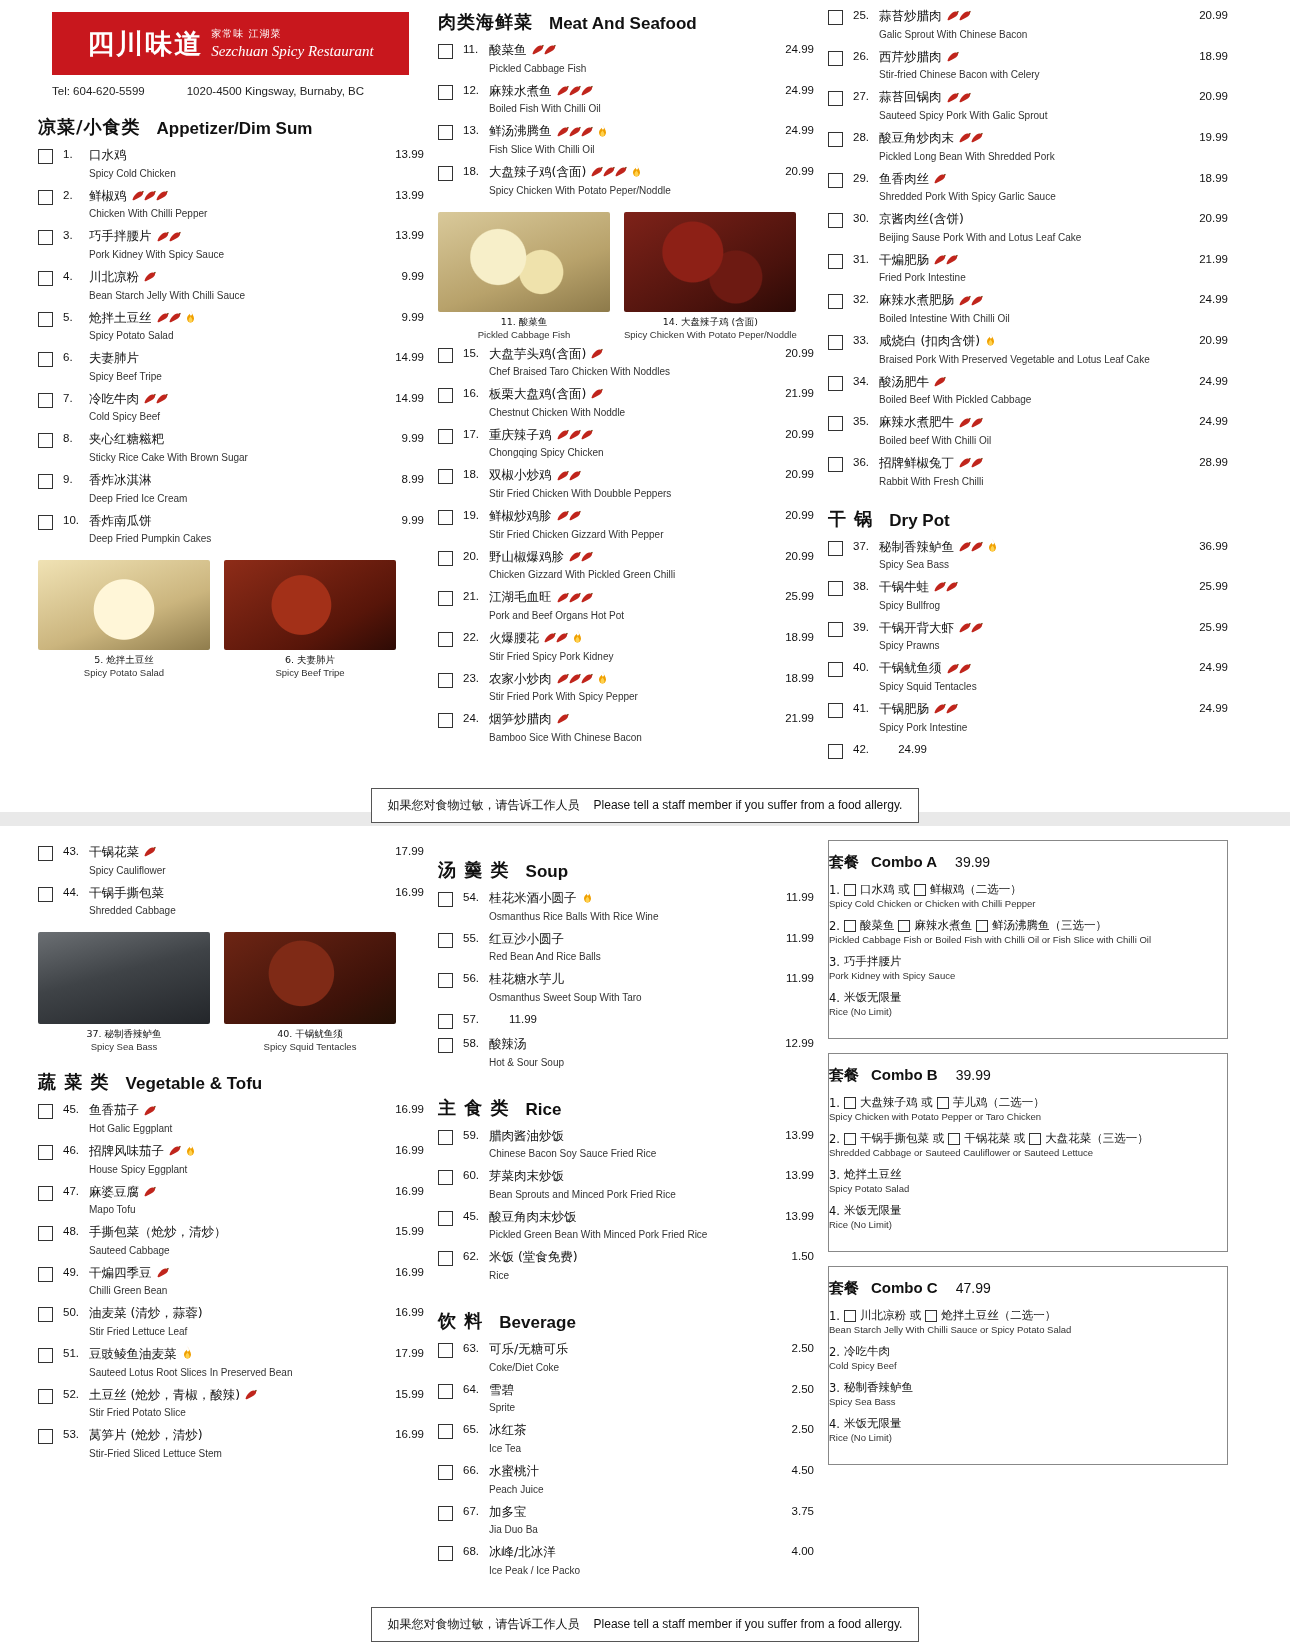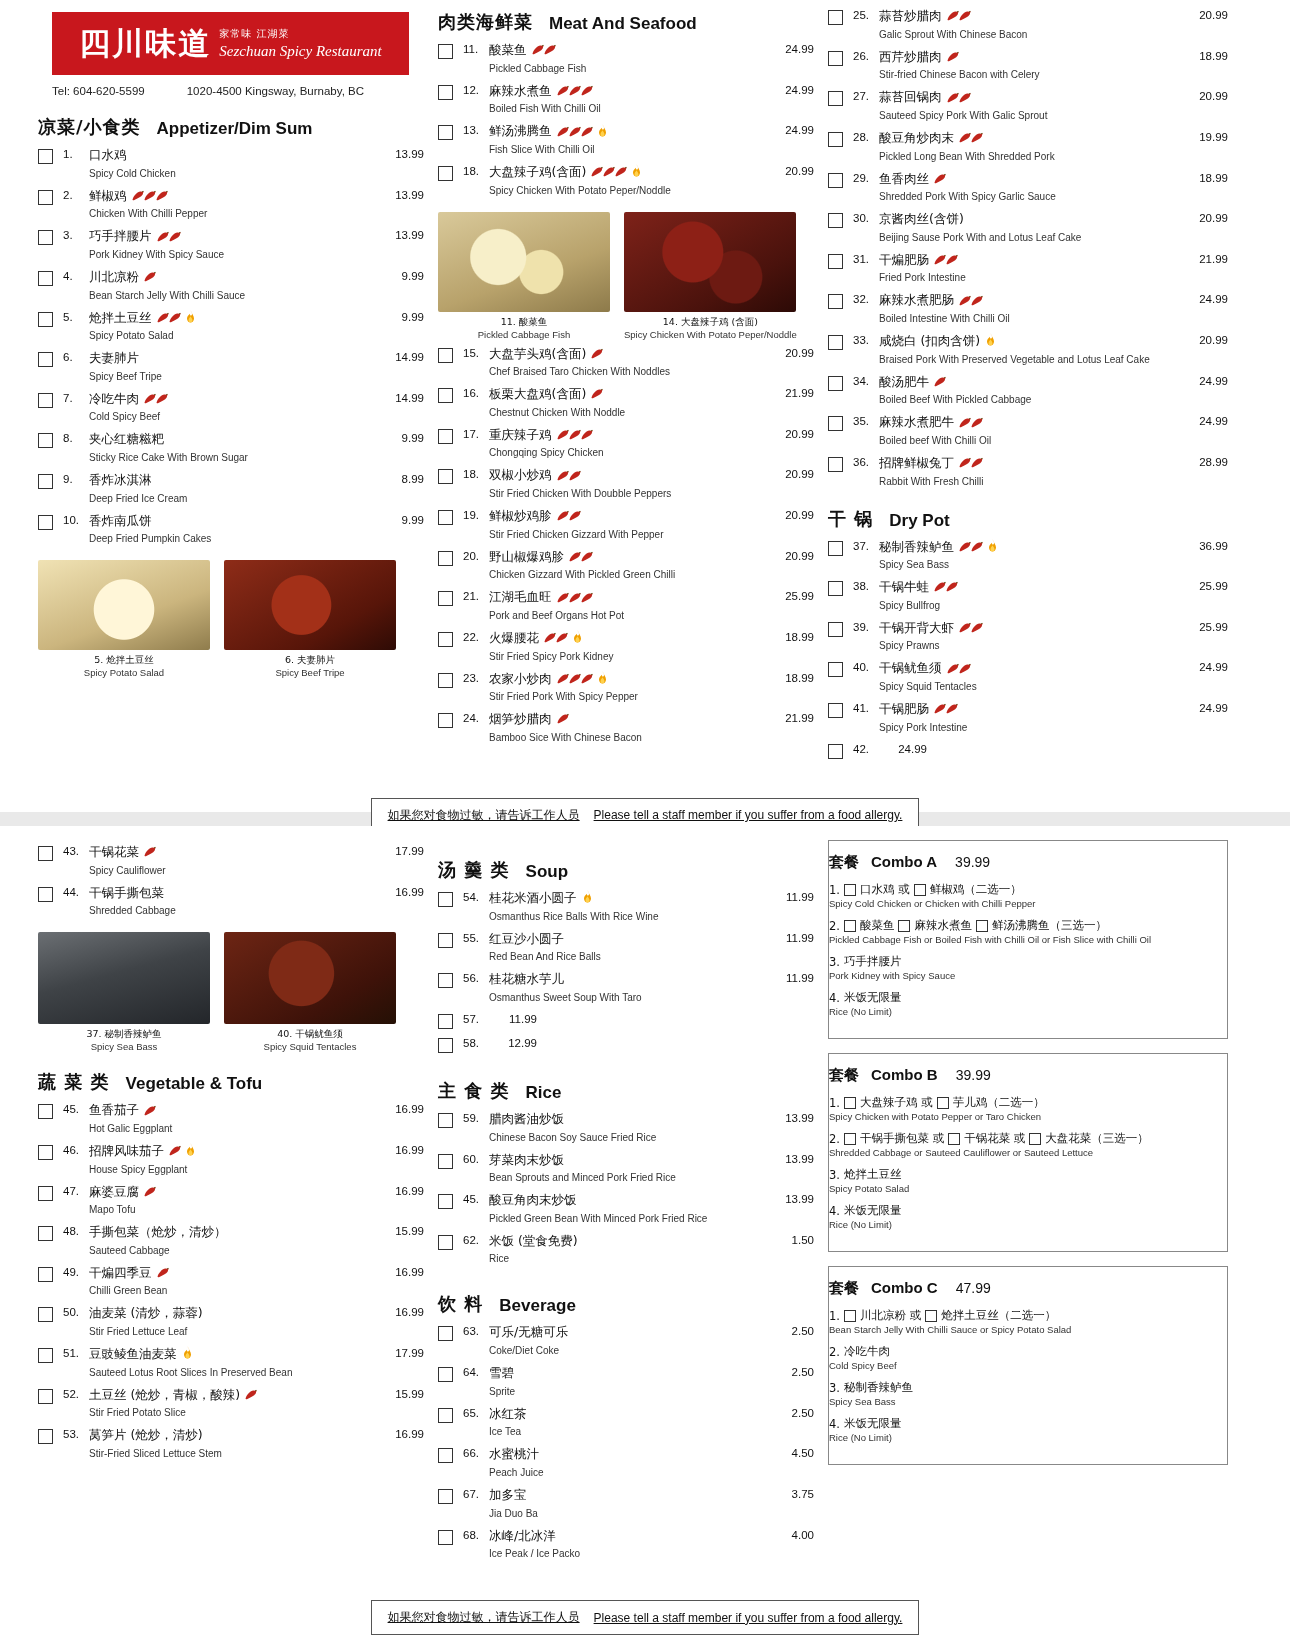--- a/index.html
+++ b/index.html
@@ -35,7 +35,7 @@
   }
   .logo-cn {
     color:#fff; font-family:"DejaVu Sans", sans-serif;
-    font-size:31px; font-weight:bold; letter-spacing:2px;
+    font-size:27px; font-weight:bold; letter-spacing:2px;
     margin-right:8px;
   }
   .logo-right { display:flex; flex-direction:column; align-items:flex-start; color:#fff; }

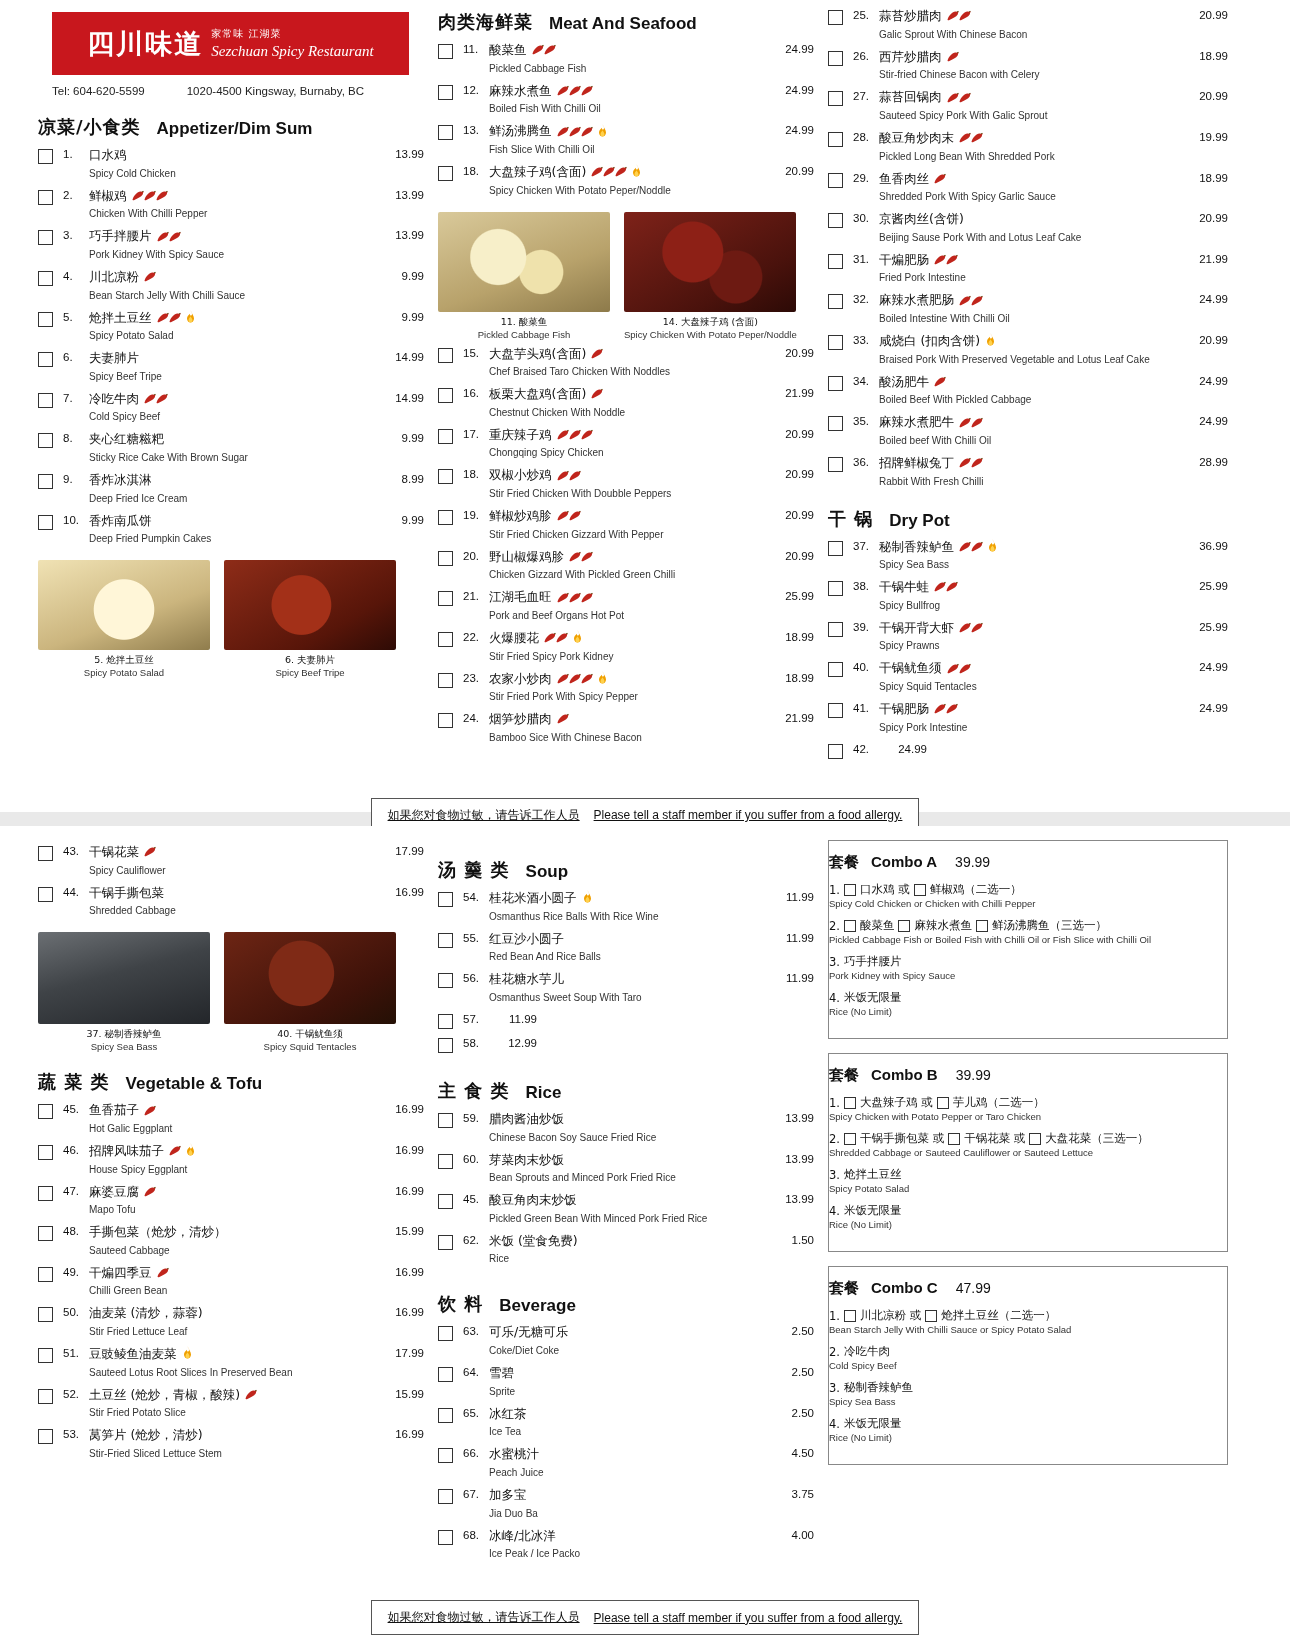--- a/index.html
+++ b/index.html
@@ -106,11 +106,10 @@
       linear-gradient(150deg,#6d2514,#3e1209 70%,#241005); }
 
   .allergy {
-    margin:32px auto 0 auto;
+    margin:22px auto 0 auto;
     border:1px solid #555; background:#fff;
     padding:8px 16px; display:inline-flex; gap:14px; align-items:center;
     font-size:12px;
-    text-decoration:underline;
   }
   .allergy .cn { font-family:"DejaVu Sans", sans-serif; }
   .allergy-row { text-align:center; }

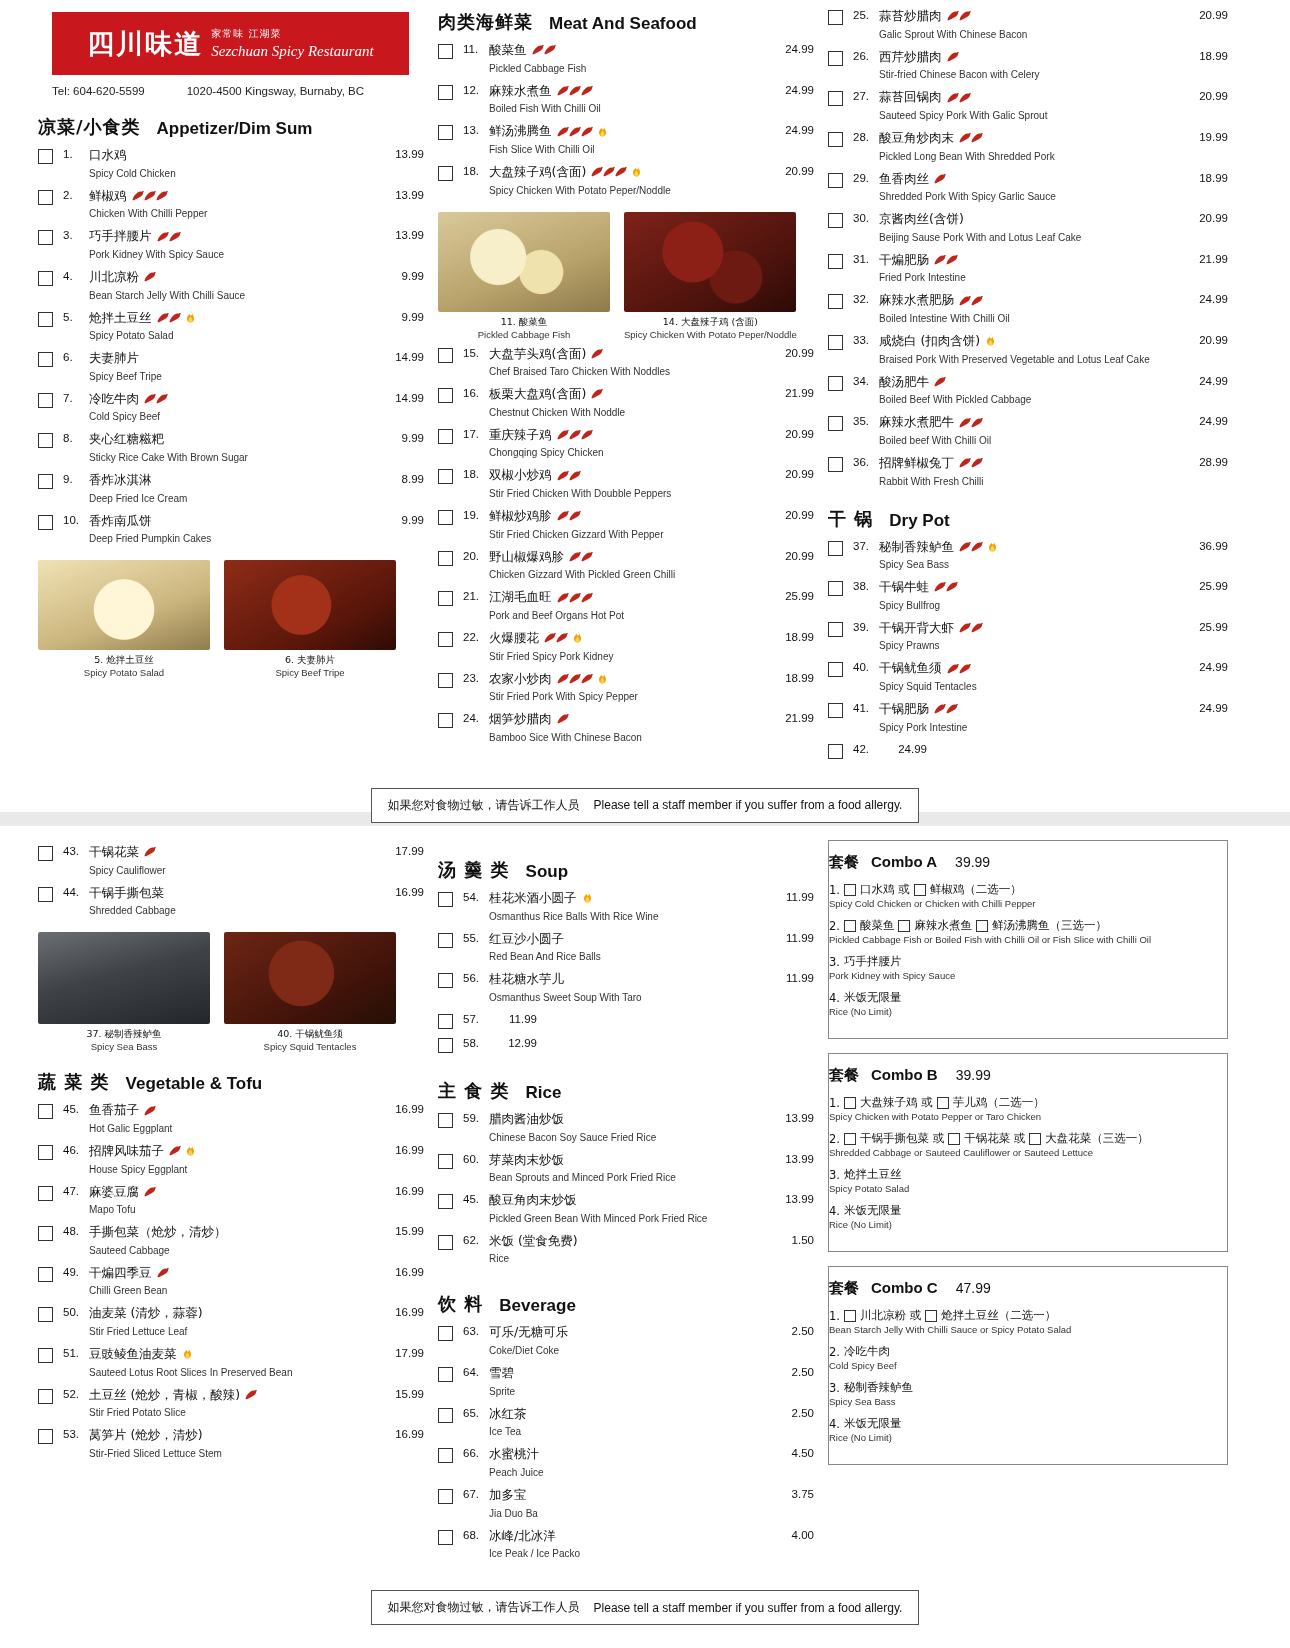--- a/index.html
+++ b/index.html
@@ -1103,6 +1103,7 @@
           <div class="item">
             <span class="chk"></span>
             <span class="num">58.</span>
+            <span class="names"><span class="cn-name">酸辣汤</span><span class="en-name">Hot &amp; Sour Soup</span></span>
             <span class="price">12.99</span>
           </div>
         </div>

